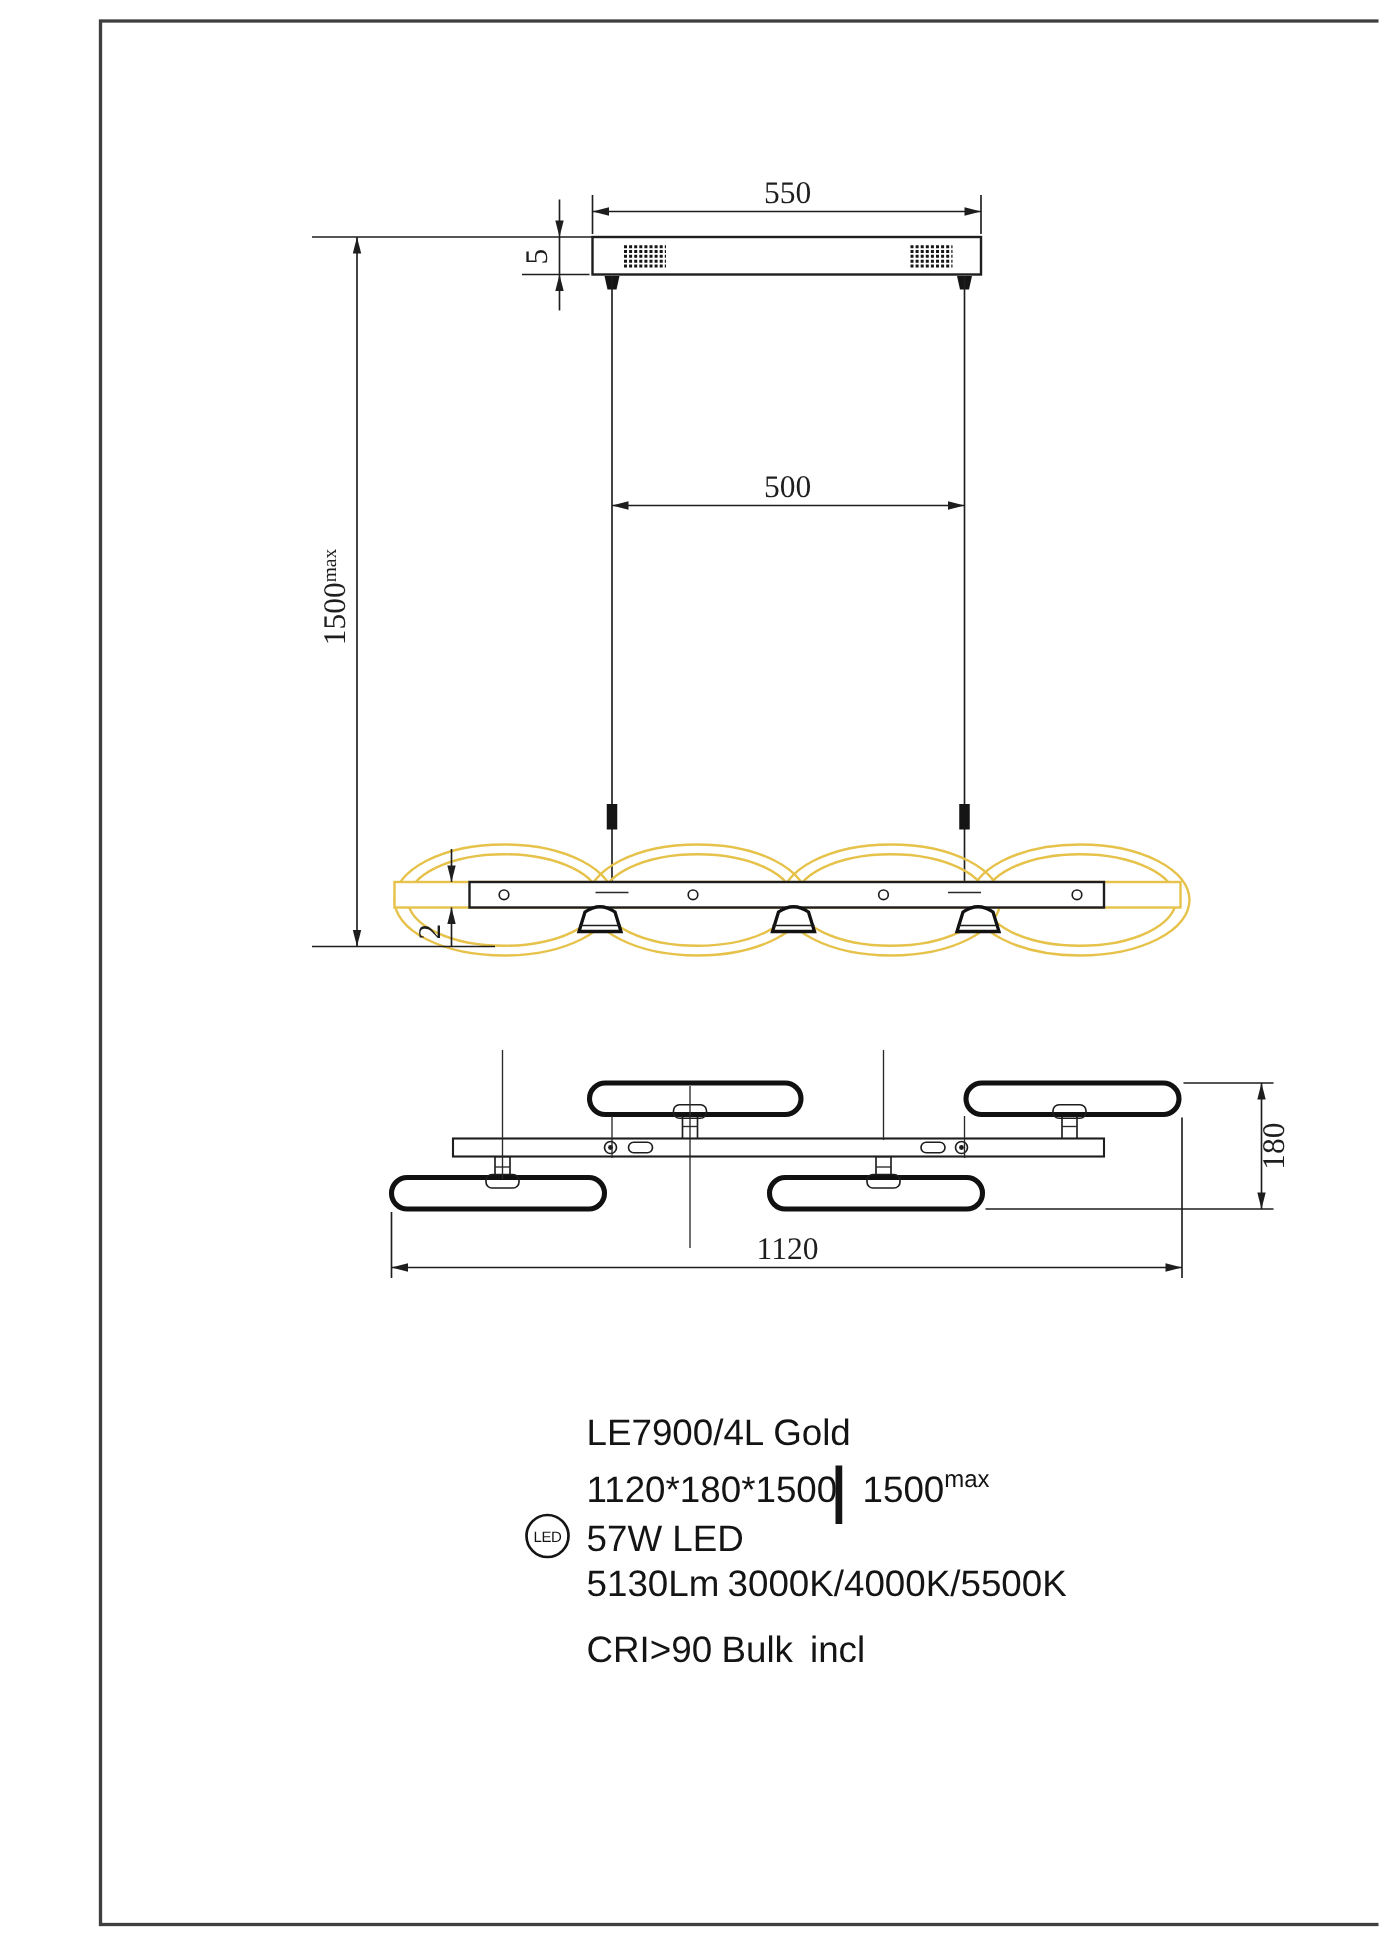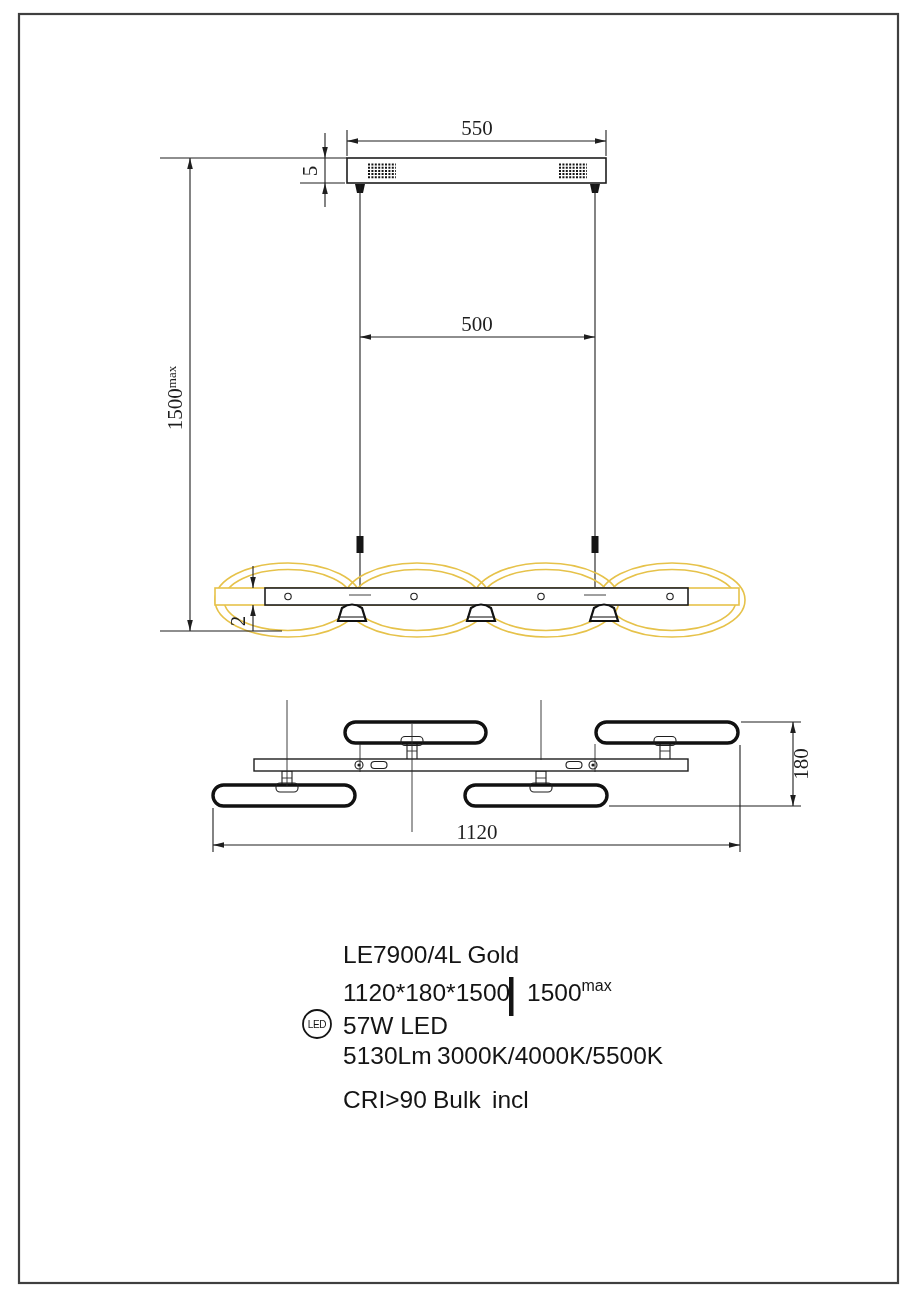--- a/index.html
+++ b/index.html
@@ -3,7 +3,7 @@
 <meta charset="utf-8">
 <style>
   html,body{margin:0;padding:0;background:#ffffff;}
-  .page{position:relative;width:755px;height:1300px;background:#fff;font-family:"Liberation Sans",sans-serif;}
+  .page{position:relative;width:755px;height:1300px;background:#fff;font-family:"Liberation Sans",sans-serif;padding-left:48px;}
   svg{display:block;}
   .frame{fill:none;stroke:#3f3f3f;stroke-width:2.2;}
   .thin{stroke:#1e1e1e;stroke-width:1.1;fill:none;}

